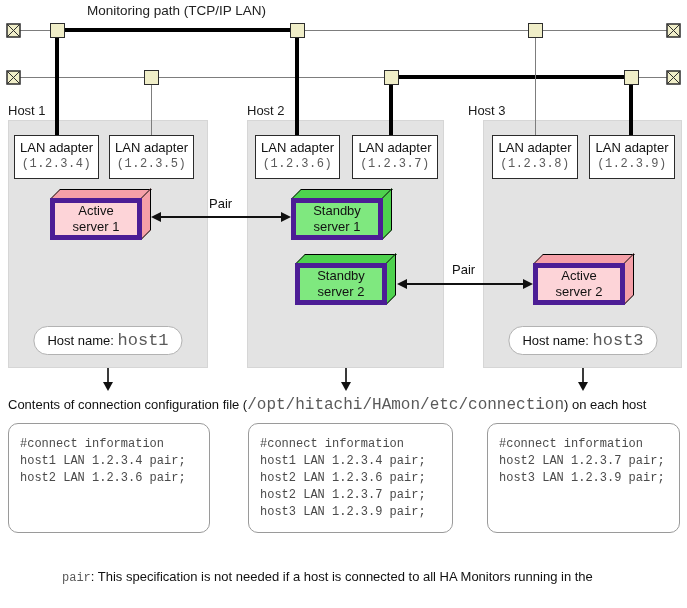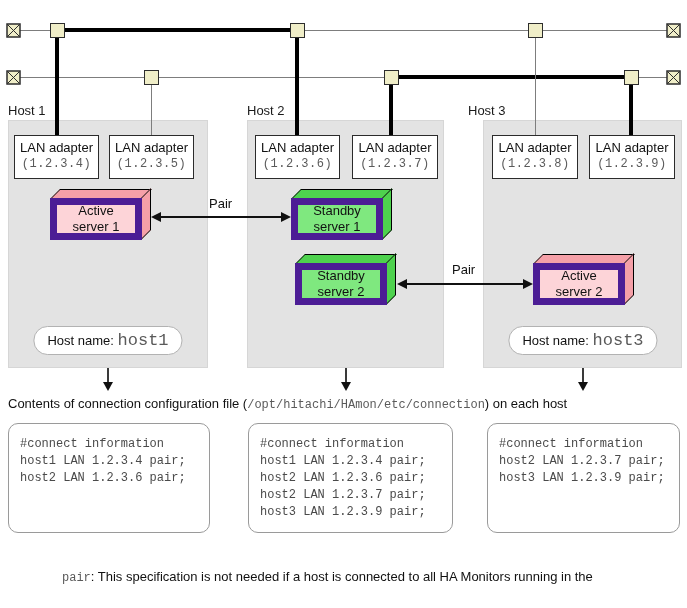--- a/index.html
+++ b/index.html
@@ -67,6 +67,7 @@
   <div class="hostlabel" style="left:247px;top:103px">Host 2</div>
   <div class="hostlabel" style="left:468px;top:103px">Host 3</div>
 
+  <div class="title" style="left:87px;top:3px">Monitoring path (TCP/IP LAN)</div>
 
   <div class="hline" style="left:20px;top:30px;width:647px"></div>
   <div class="hline thick" style="left:57px;top:28px;width:242px"></div>

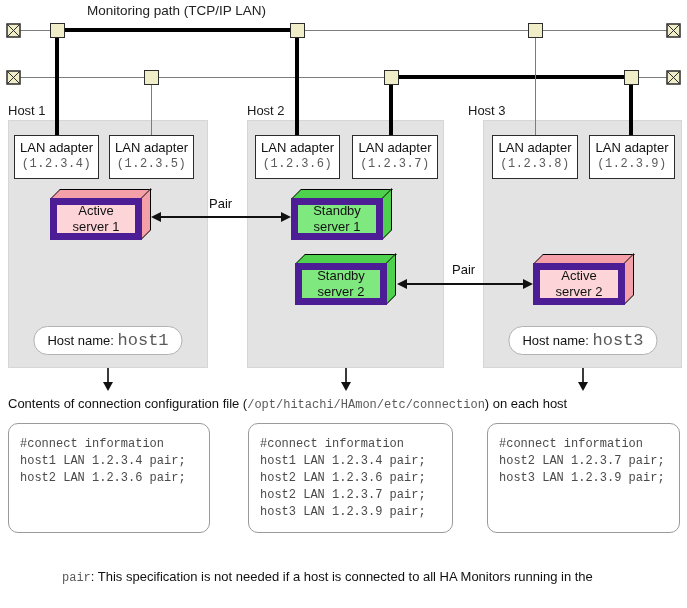--- a/index.html
+++ b/index.html
@@ -21,7 +21,7 @@
   .adapter .l2{font-family:"Liberation Mono","DejaVu Sans Mono",monospace;font-size:12px;
                color:var(--mono,#5a5a5a);margin-top:2px;letter-spacing:0.5px;}
   .server{position:absolute;}
-  .face{position:relative;width:92px;height:42px;border:7px solid #4c1d95;box-sizing:border-box;
+  .face{position:relative;width:92px;height:42px;border:5px solid #4c1d95;box-sizing:border-box;
         display:flex;align-items:center;justify-content:center;z-index:2;}
   .face .lbl{font-size:13px;line-height:16px;text-align:center;white-space:pre-line;color:#111;}
   .topface{position:absolute;left:0;top:-9px;width:92px;height:10px;border:1px solid #000;

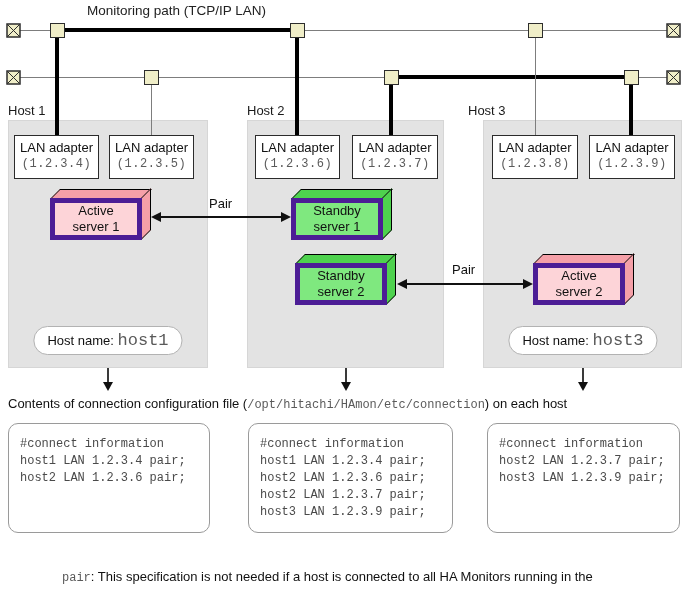--- a/index.html
+++ b/index.html
@@ -45,7 +45,7 @@
   .dhead{position:absolute;width:0;height:0;border-left:5px solid transparent;
          border-right:5px solid transparent;border-top:9px solid #111;}
   .caption{position:absolute;font-size:13px;color:#111;}
-  .caption .mono{font-size:12px;}
+  .caption .mono{font-size:16px;}
   .cfgbox{position:absolute;background:#fff;border:1px solid #9a9a9a;border-radius:10px;
           box-sizing:border-box;padding:12px 6px 0 11px;
           font-family:"Liberation Mono","DejaVu Sans Mono",monospace;font-size:12px;

